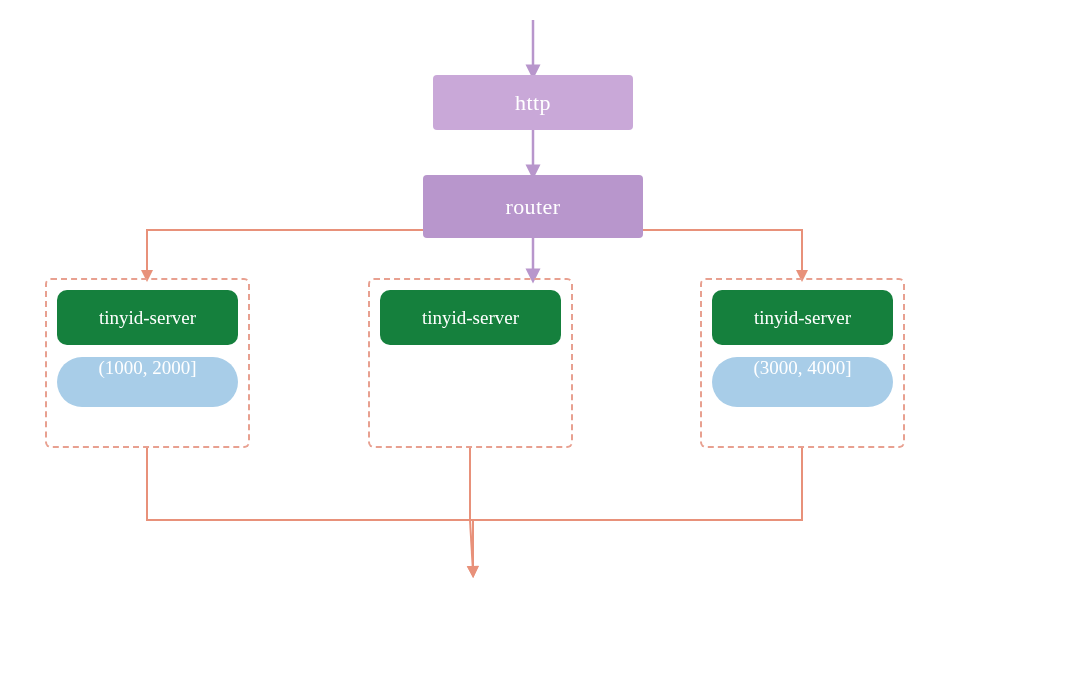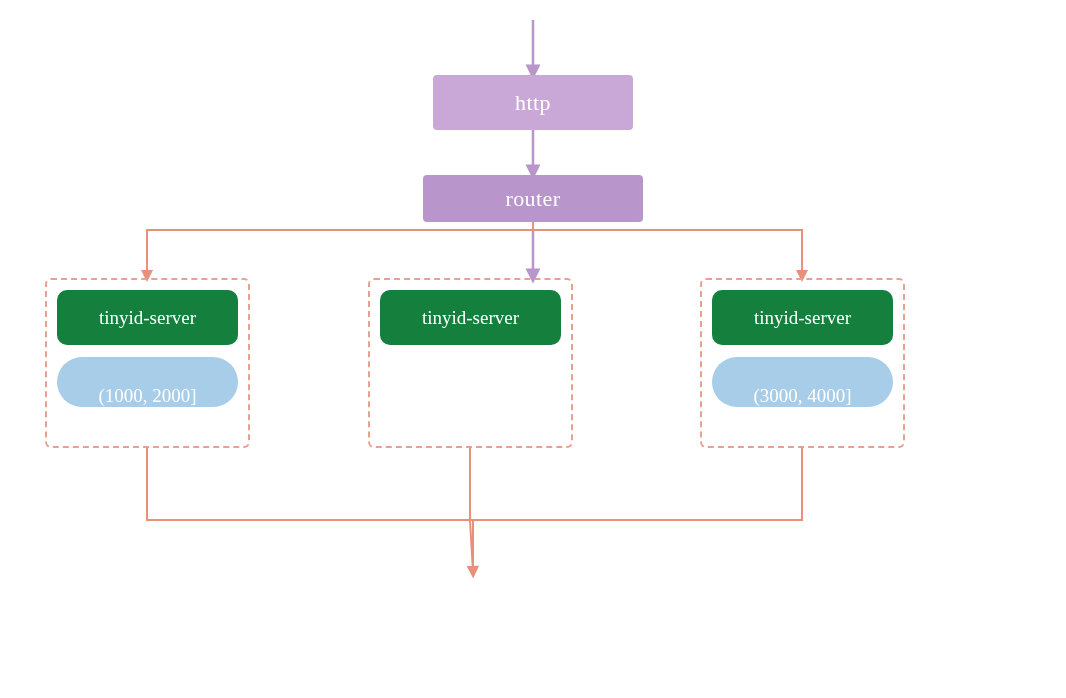--- a/index.html
+++ b/index.html
@@ -41,7 +41,7 @@
     .node-router {
       background: #b896cc;
       width: 220px;
-      height: 47px;
+      height: 63px;
       left: 423px;
       top: 175px;
       text-align: center;

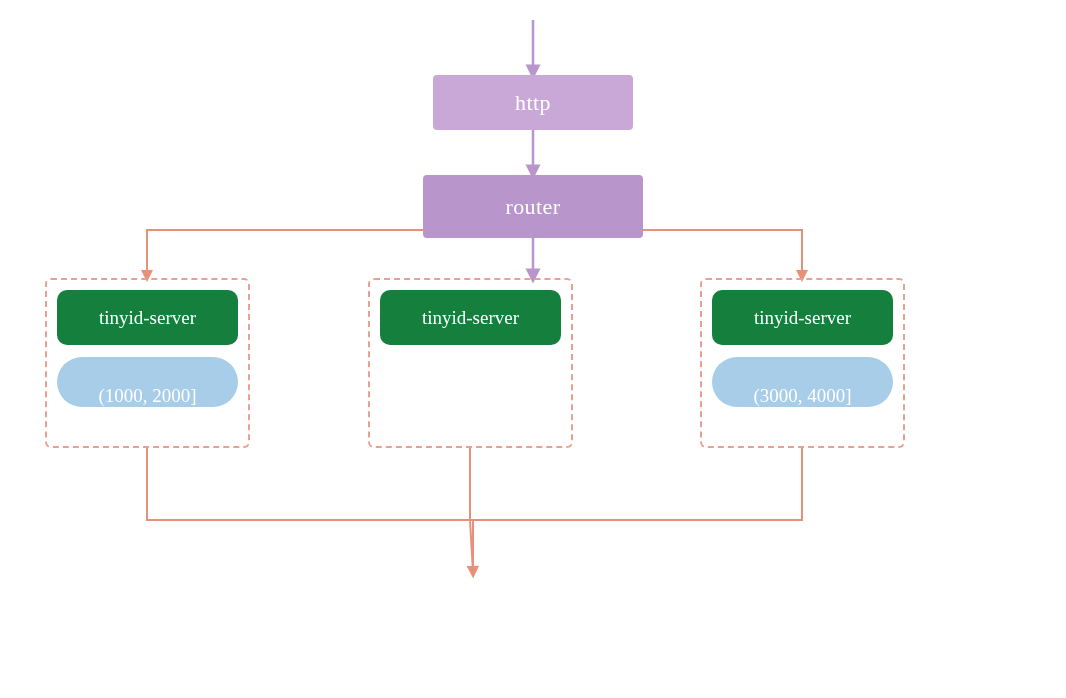--- a/index.html
+++ b/index.html
@@ -95,7 +95,7 @@
       border-radius: 50px;
       height: 50px;
       display: flex;
-      align-items: flex-end;
+      align-items: flex-start;
       justify-content: center;
       color: white;
       font-size: 19px;

